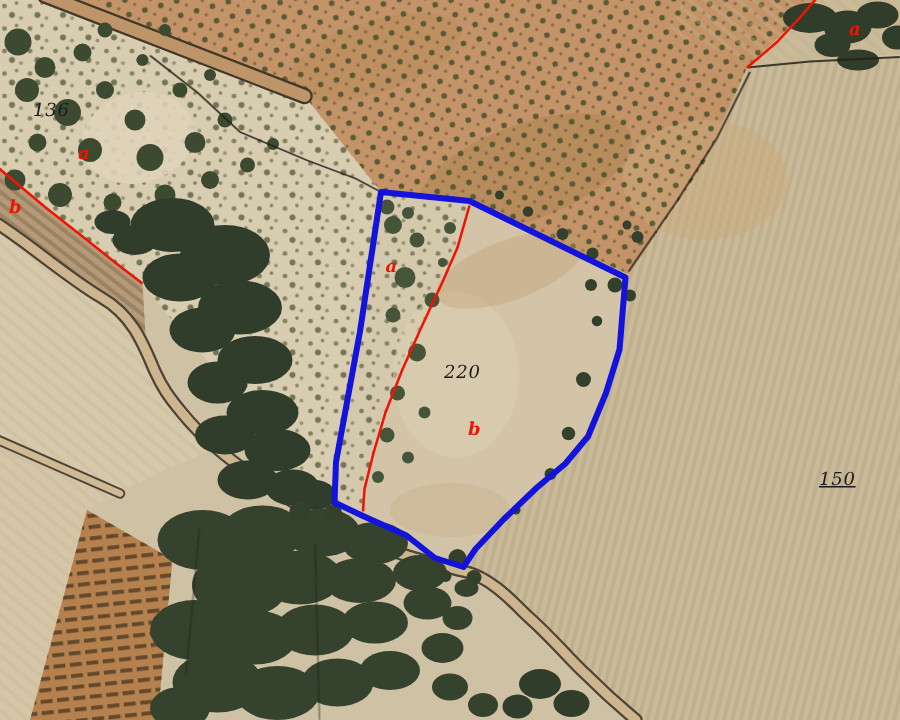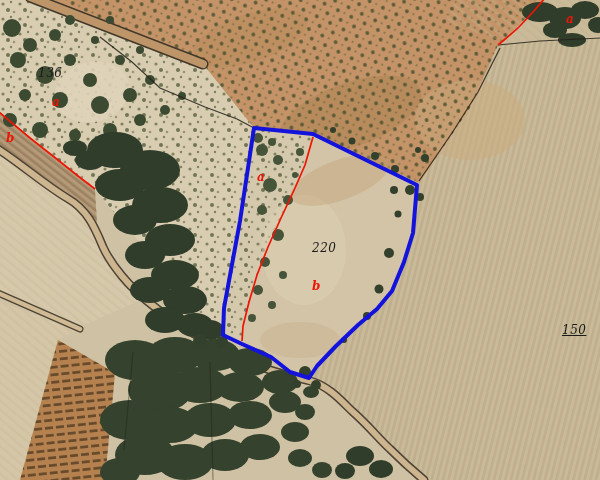--- a/index.html
+++ b/index.html
@@ -11,7 +11,7 @@
   #labels-layer{position:absolute;left:0;top:0;width:600px;height:480px;pointer-events:none;}
   .parcel-label{
     position:absolute;font:italic 12px "DejaVu Serif",serif;
-    letter-spacing:.5px;white-space:nowrap;margin-left:16px;
+    letter-spacing:.5px;white-space:nowrap;
   }
   .subparcel-label{
     position:absolute;font:italic bold 12px "DejaVu Serif",serif;

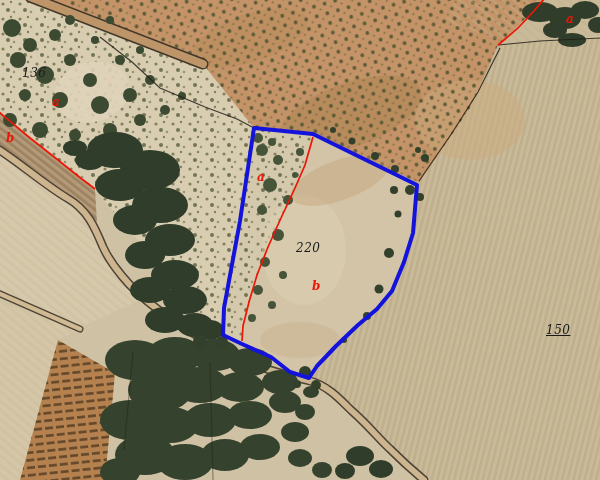--- a/index.html
+++ b/index.html
@@ -238,7 +238,7 @@
   <div id="labels-layer">
       <span class="parcel-label" style="left: 22px; top: 66px; color: rgb(26, 26, 26);">136</span>
       <span class="parcel-label" style="left: 296px; top: 241px; color: rgb(26, 26, 26);">220</span>
-      <span class="parcel-label" style="left: 546px; top: 323px; color: rgb(26, 26, 26); text-decoration: underline;">150</span>
+      <span class="parcel-label" style="left: 546px; top: 312px; color: rgb(26, 26, 26); text-decoration: underline;">150</span>
       <span class="subparcel-label" style="left: 52px; top: 95px; color: rgb(237, 22, 6);">a</span>
       <span class="subparcel-label" style="left: 6px; top: 131px; color: rgb(237, 22, 6);">b</span>
       <span class="subparcel-label" style="left: 257px; top: 170px; color: rgb(237, 22, 6);">a</span>

